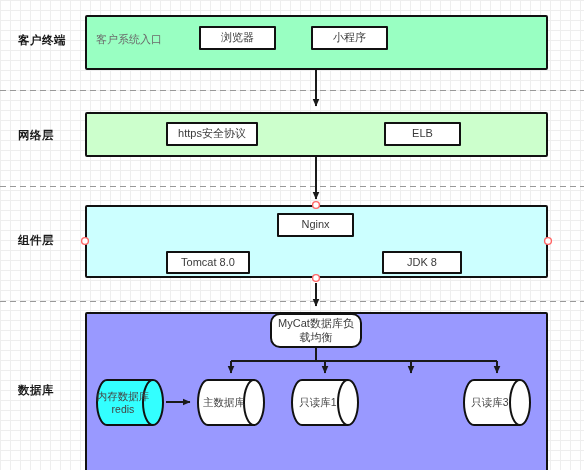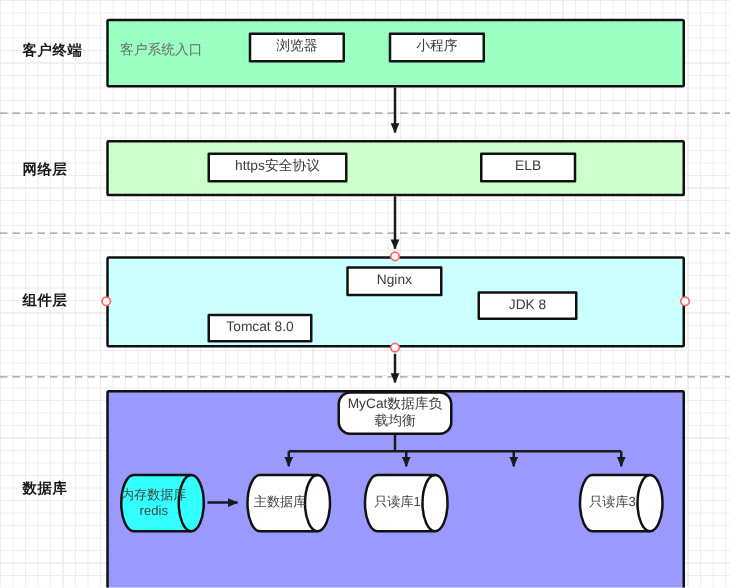--- a/index.html
+++ b/index.html
@@ -112,7 +112,7 @@
 
   <div class="lane-box" id="lane2-box" style="left:85px; top:112px; width:463px; height:45px; background:#CCFFCC;"></div>
 
-  <div class="node-box" style="left:166px; top:122px; width:112px; height:24px;">
+  <div class="node-box" style="left:166px; top:122px; width:92px; height:24px;">
     <span>https安全协议</span>
   </div>
 

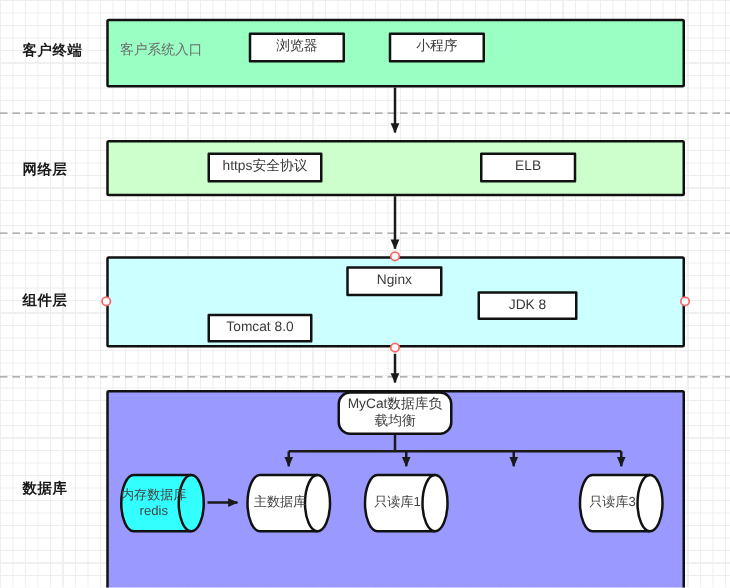--- a/index.html
+++ b/index.html
@@ -132,7 +132,7 @@
     <span>Tomcat 8.0</span>
   </div>
 
-  <div class="node-box" style="left:382px; top:233px; width:80px; height:23px;">
+  <div class="node-box" style="left:382px; top:251px; width:80px; height:23px;">
     <span>JDK 8</span>
   </div>
 

